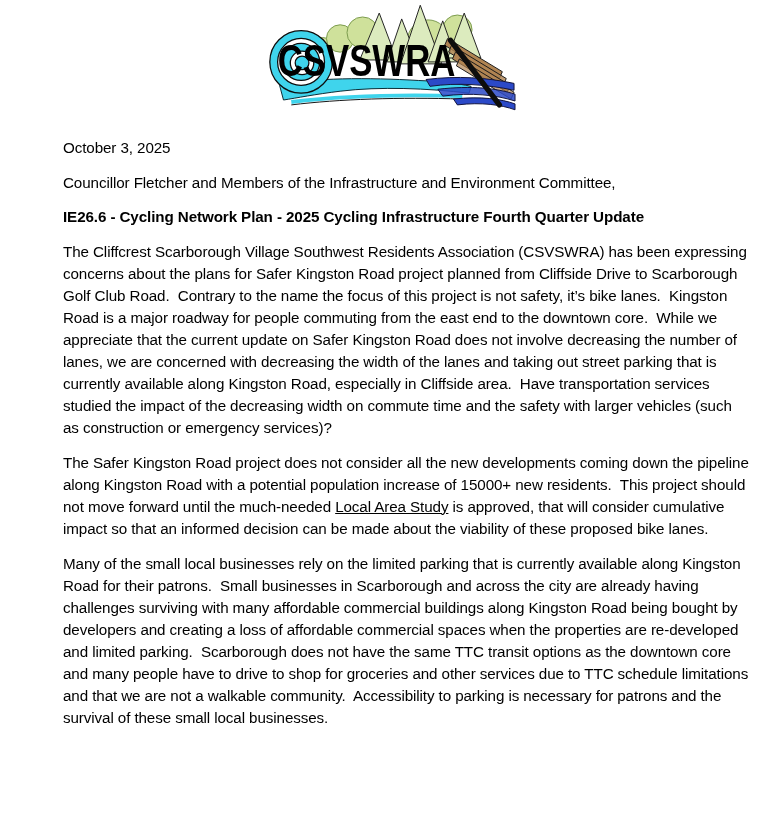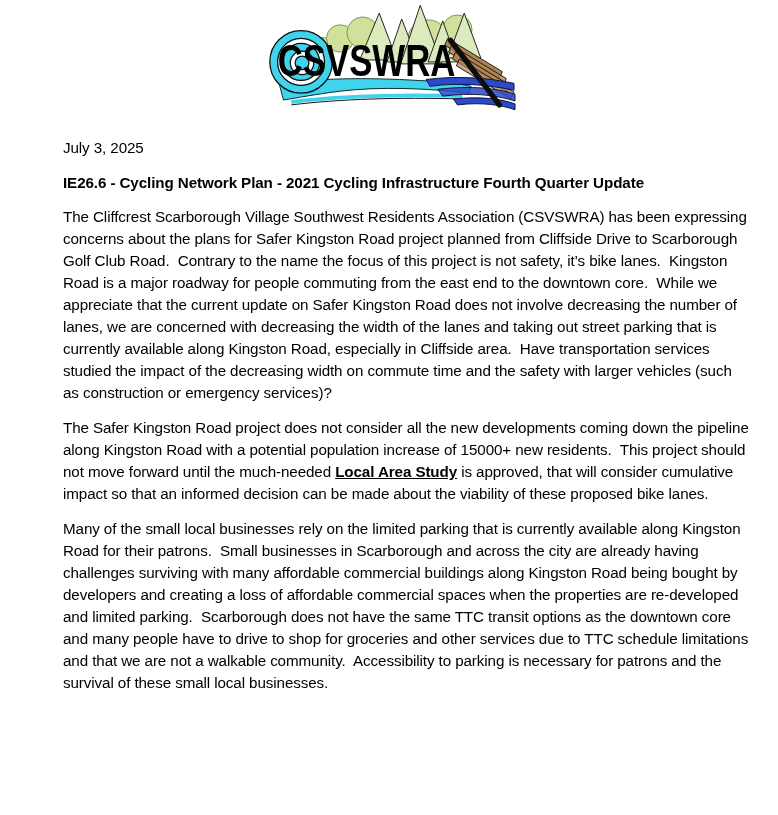--- a/index.html
+++ b/index.html
@@ -89,7 +89,7 @@
   </div>
 
   <main class="letter">
-    <p class="head-line">July 3, 2025</p>
+    <p class="head-line">October 3, 2025</p>
     <p class="head-line subject">IE26.6 - Cycling Network Plan - 2021 Cycling Infrastructure Fourth Quarter Update</p>
     <p class="body-para">The Cliffcrest Scarborough Village Southwest Residents Association (CSVSWRA) has been expressing concerns about the plans for Safer Kingston Road project planned from Cliffside Drive to Scarborough Golf Club Road.  Contrary to the name the focus of this project is not safety, it’s bike lanes.  Kingston Road is a major roadway for people commuting from the east end to the downtown core.  While we appreciate that the current update on Safer Kingston Road does not involve decreasing the number of lanes, we are concerned with decreasing the width of the lanes and taking out street parking that is currently available along Kingston Road, especially in Cliffside area.  Have transportation services studied the impact of the decreasing width on commute time and the safety with larger vehicles (such as construction or emergency services)?</p>
     <p class="body-para"><span>The Safer Kingston Road project does not consider all the new developments coming down the pipeline along Kingston Road with a potential population increase of 15000+ new residents.  This project should not move forward until the much-needed </span><span class="emphasis">Local Area Study</span><span> is approved, that will consider cumulative impact so that an informed decision can be made about the viability of these proposed bike lanes.</span></p>

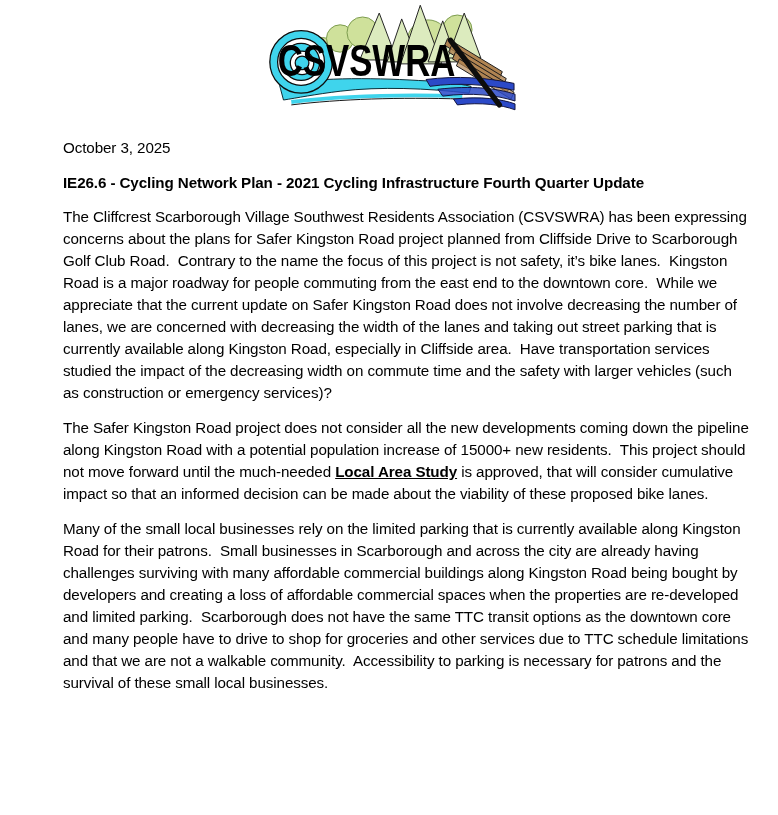--- a/index.html
+++ b/index.html
@@ -90,6 +90,7 @@
 
   <main class="letter">
     <p class="head-line">October 3, 2025</p>
+    <p class="head-line">Councillor Fletcher and Members of the Infrastructure and Environment Committee,</p>
     <p class="head-line subject">IE26.6 - Cycling Network Plan - 2021 Cycling Infrastructure Fourth Quarter Update</p>
     <p class="body-para">The Cliffcrest Scarborough Village Southwest Residents Association (CSVSWRA) has been expressing concerns about the plans for Safer Kingston Road project planned from Cliffside Drive to Scarborough Golf Club Road.  Contrary to the name the focus of this project is not safety, it’s bike lanes.  Kingston Road is a major roadway for people commuting from the east end to the downtown core.  While we appreciate that the current update on Safer Kingston Road does not involve decreasing the number of lanes, we are concerned with decreasing the width of the lanes and taking out street parking that is currently available along Kingston Road, especially in Cliffside area.  Have transportation services studied the impact of the decreasing width on commute time and the safety with larger vehicles (such as construction or emergency services)?</p>
     <p class="body-para"><span>The Safer Kingston Road project does not consider all the new developments coming down the pipeline along Kingston Road with a potential population increase of 15000+ new residents.  This project should not move forward until the much-needed </span><span class="emphasis">Local Area Study</span><span> is approved, that will consider cumulative impact so that an informed decision can be made about the viability of these proposed bike lanes.</span></p>

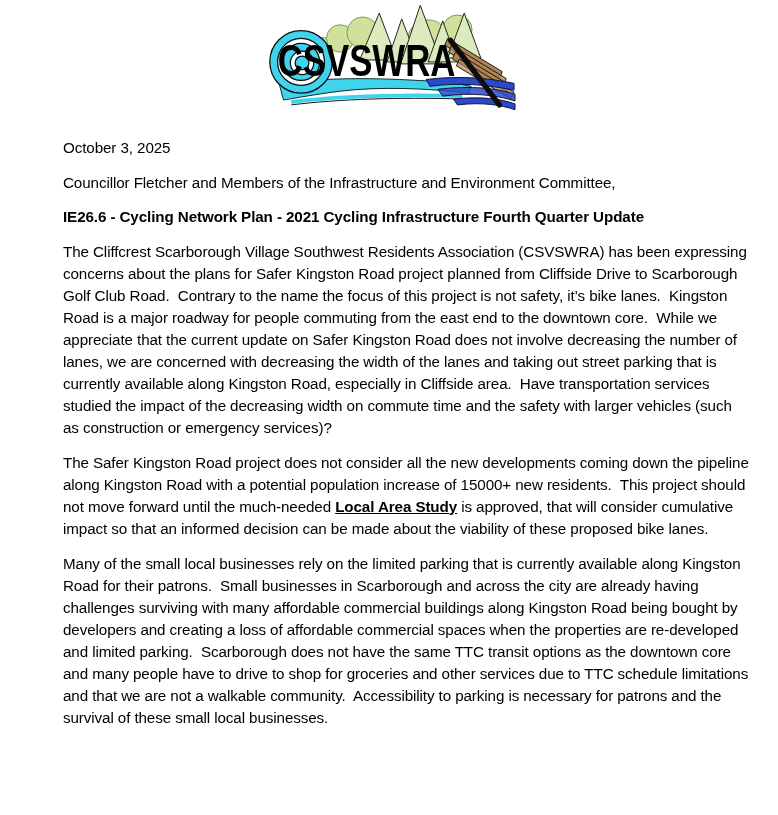--- a/index.html
+++ b/index.html
@@ -91,7 +91,7 @@
   <main class="letter">
     <p class="head-line">October 3, 2025</p>
     <p class="head-line">Councillor Fletcher and Members of the Infrastructure and Environment Committee,</p>
-    <p class="head-line subject">IE26.6 - Cycling Network Plan - 2021 Cycling Infrastructure Fourth Quarter Update</p>
+    <p class="head-line subject">IE26.6 - Cycling Network Plan - 2025 Cycling Infrastructure Fourth Quarter Update</p>
     <p class="body-para">The Cliffcrest Scarborough Village Southwest Residents Association (CSVSWRA) has been expressing concerns about the plans for Safer Kingston Road project planned from Cliffside Drive to Scarborough Golf Club Road.  Contrary to the name the focus of this project is not safety, it’s bike lanes.  Kingston Road is a major roadway for people commuting from the east end to the downtown core.  While we appreciate that the current update on Safer Kingston Road does not involve decreasing the number of lanes, we are concerned with decreasing the width of the lanes and taking out street parking that is currently available along Kingston Road, especially in Cliffside area.  Have transportation services studied the impact of the decreasing width on commute time and the safety with larger vehicles (such as construction or emergency services)?</p>
     <p class="body-para"><span>The Safer Kingston Road project does not consider all the new developments coming down the pipeline along Kingston Road with a potential population increase of 15000+ new residents.  This project should not move forward until the much-needed </span><span class="emphasis">Local Area Study</span><span> is approved, that will consider cumulative impact so that an informed decision can be made about the viability of these proposed bike lanes.</span></p>
     <p class="body-para">Many of the small local businesses rely on the limited parking that is currently available along Kingston Road for their patrons.  Small businesses in Scarborough and across the city are already having challenges surviving with many affordable commercial buildings along Kingston Road being bought by developers and creating a loss of affordable commercial spaces when the properties are re-developed and limited parking.  Scarborough does not have the same TTC transit options as the downtown core and many people have to drive to shop for groceries and other services due to TTC schedule limitations and that we are not a walkable community.  Accessibility to parking is necessary for patrons and the survival of these small local businesses.</p>

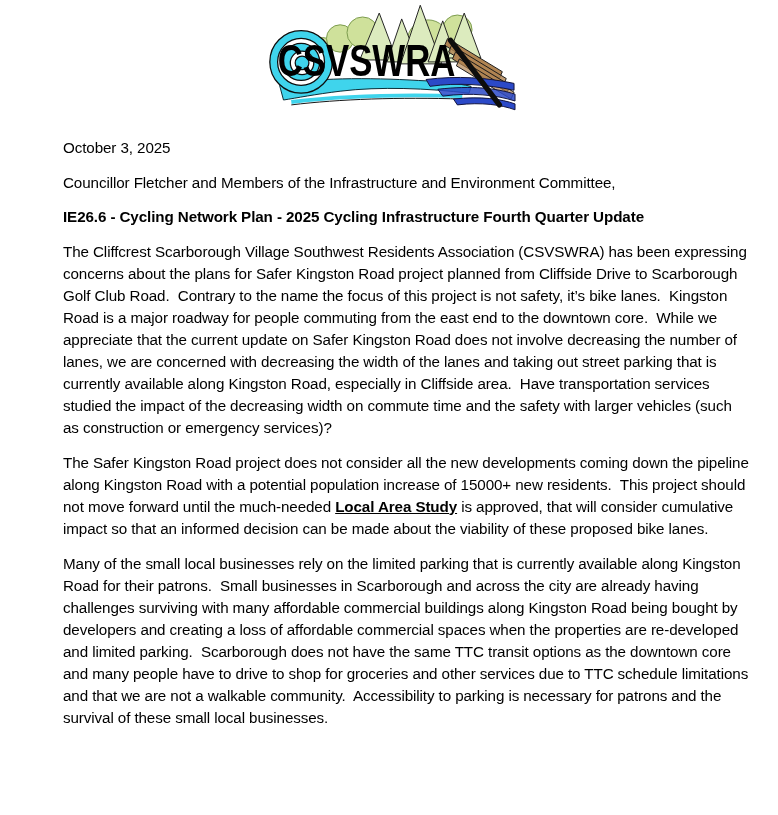--- a/index.html
+++ b/index.html
@@ -32,7 +32,7 @@
   }
   .letter p.body-para { line-height: 22px; }
   .subject { font-weight: bold; }
-  .emphasis { font-weight: bold; text-decoration: underline; }
+  .emphasis { font-weight: normal; text-decoration: underline; }
 </style>
 </head>
 <body>

